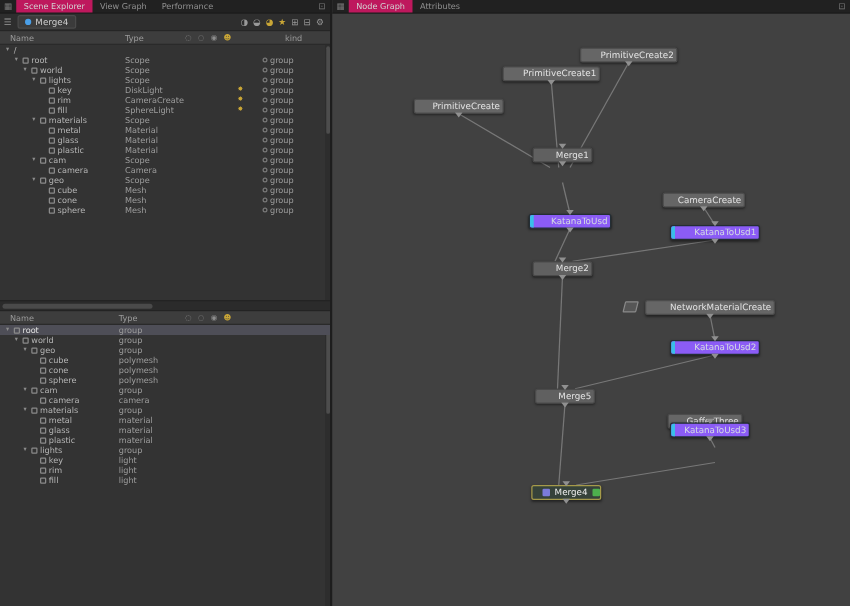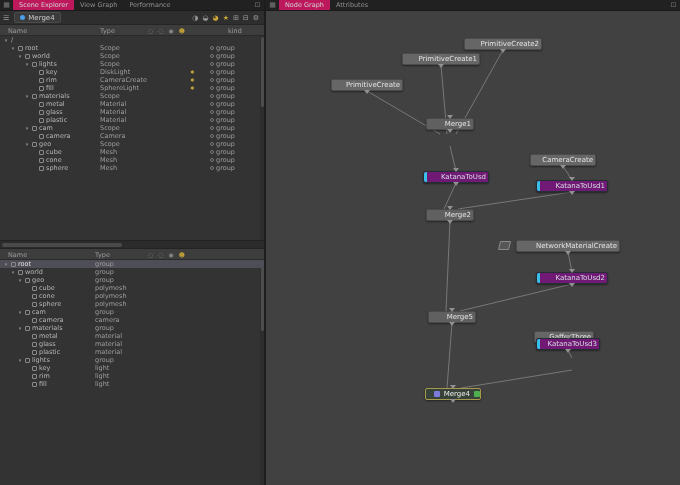--- a/index.html
+++ b/index.html
@@ -60,7 +60,7 @@
   .node .nlabel { padding:0 2px; white-space:nowrap; }
   .node.plain { background:#666666; border:1px solid #4c4c4c; }
   .node.merge { background:#606060; border:1px solid #4a4a4a; }
-  .node.usd { background:#701a75; border:1px solid #232e35; color:#d5dde2; }
+  .node.usd { background:#8b5cf6; border:1px solid #232e35; color:#d5dde2; }
   .node.usd .accent { position:absolute; left:0; top:0; bottom:0; width:3px; background:var(--usd-accent,#39bfe8); border-radius:2px 0 0 2px; }
   .node.selected { background:#36423a; border:1px solid var(--selected-node-border,#a59a4a); color:#eeeeee; }
   .flag { width:6px; height:6px; border-radius:1px; flex:0 0 auto; }

